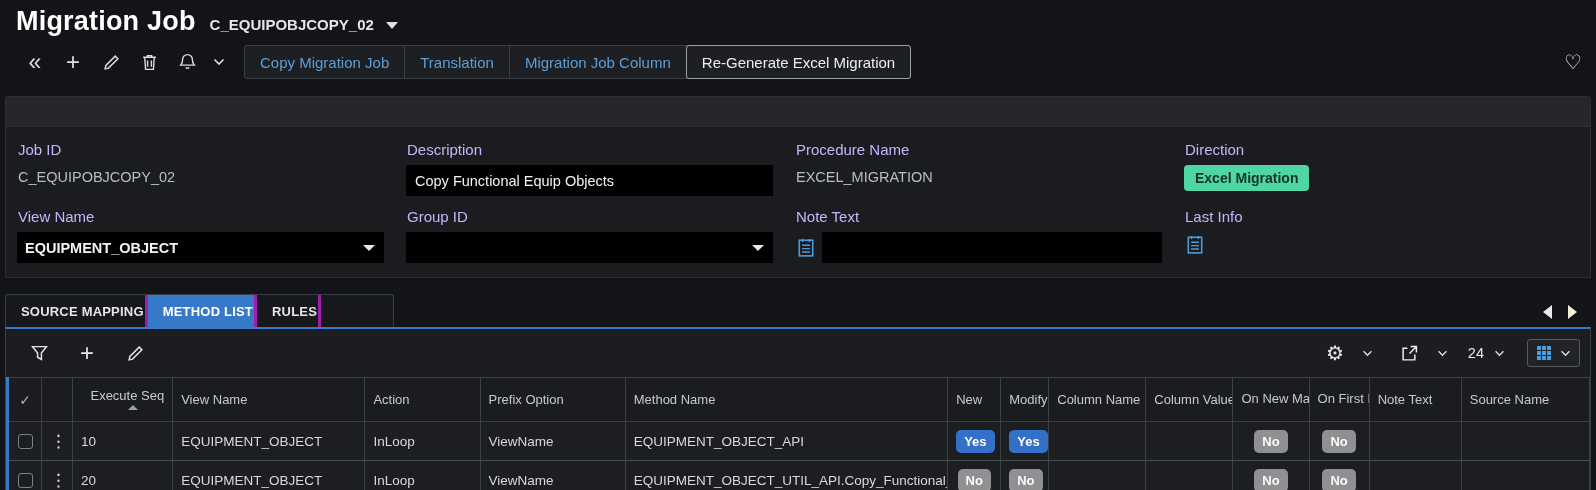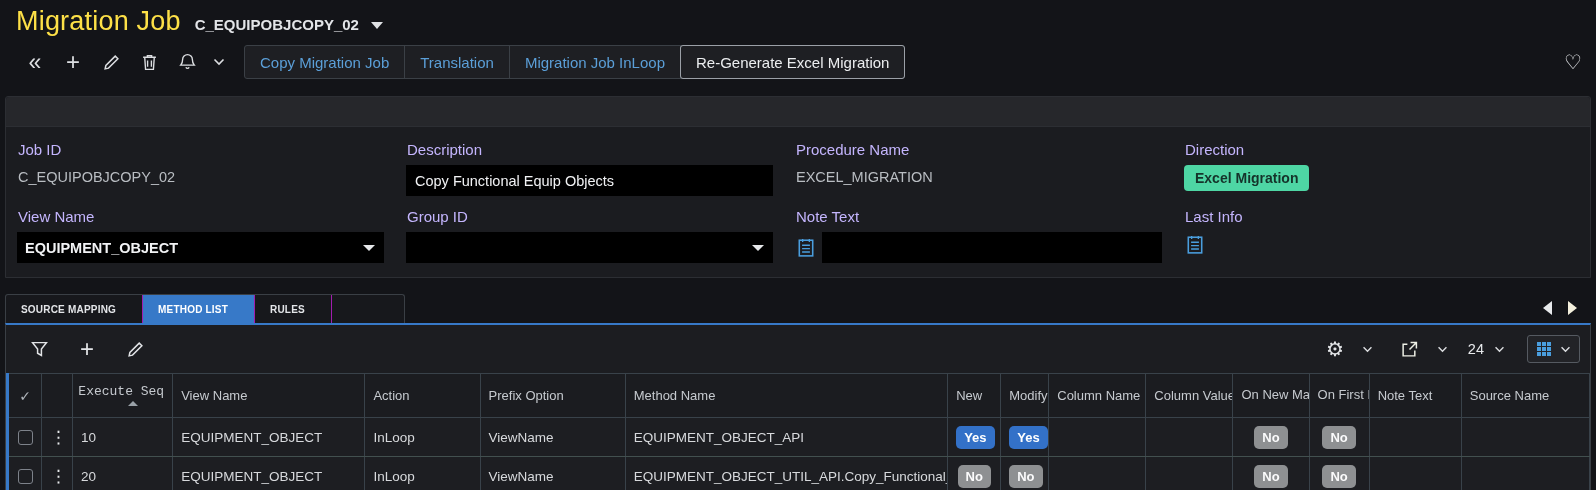--- a/index.html
+++ b/index.html
@@ -11,7 +11,7 @@
   }
   
   .page-header { display:flex; align-items:baseline; gap:14px; padding:6px 0 0 16px; height:40px; }
-  .page-title { font-size:27px; font-weight:normal; color:#fde047; letter-spacing:.2px; }
+  .page-title { font-size:27px; font-weight:bold; color:#ffffff; letter-spacing:.2px; }
   .record-id { font-size:15px; font-weight:bold; color:#e3e5e8; }
   .caret-down { display:inline-block; width:0; height:0; border-left:6px solid transparent; border-right:6px solid transparent; border-top:7px solid #dfe1e4; margin-left:8px; position:relative; top:-1px; }
 

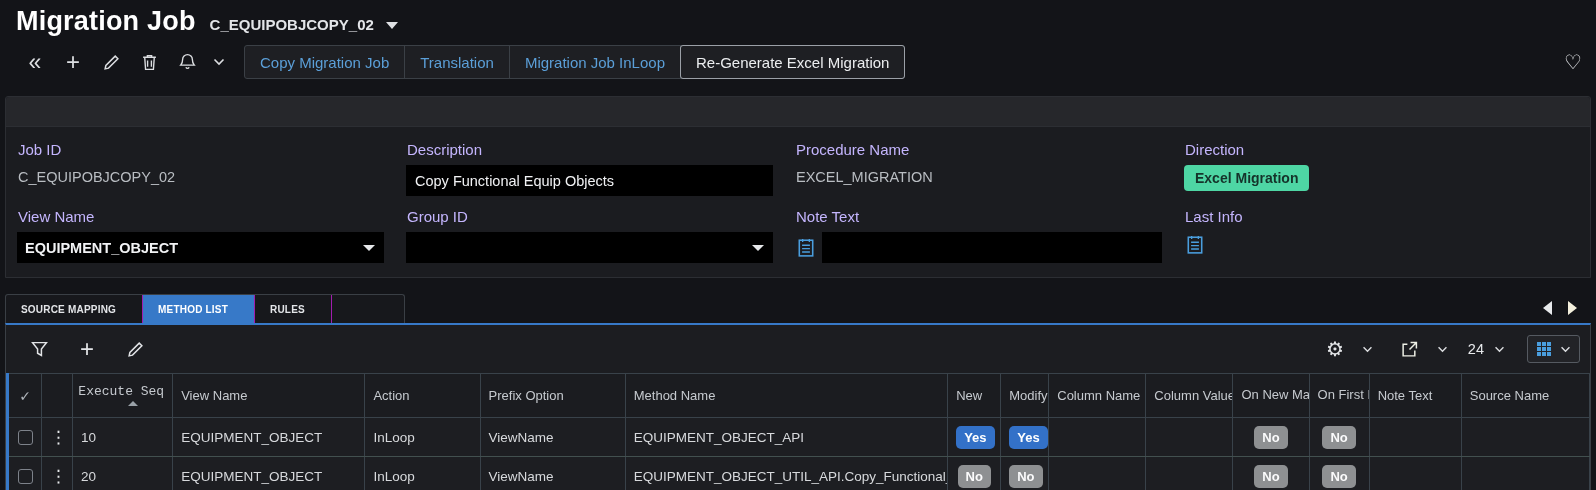--- a/index.html
+++ b/index.html
@@ -117,7 +117,7 @@
   <div class="btn-group">
     <button class="tb-btn">Copy Migration Job</button>
     <button class="tb-btn">Translation</button>
-    <button class="tb-btn">Migration Job InLoop</button>
+    <button class="tb-btn">Migration Job Column</button>
     <button class="tb-btn plain">Re-Generate Excel Migration</button>
   </div>
 

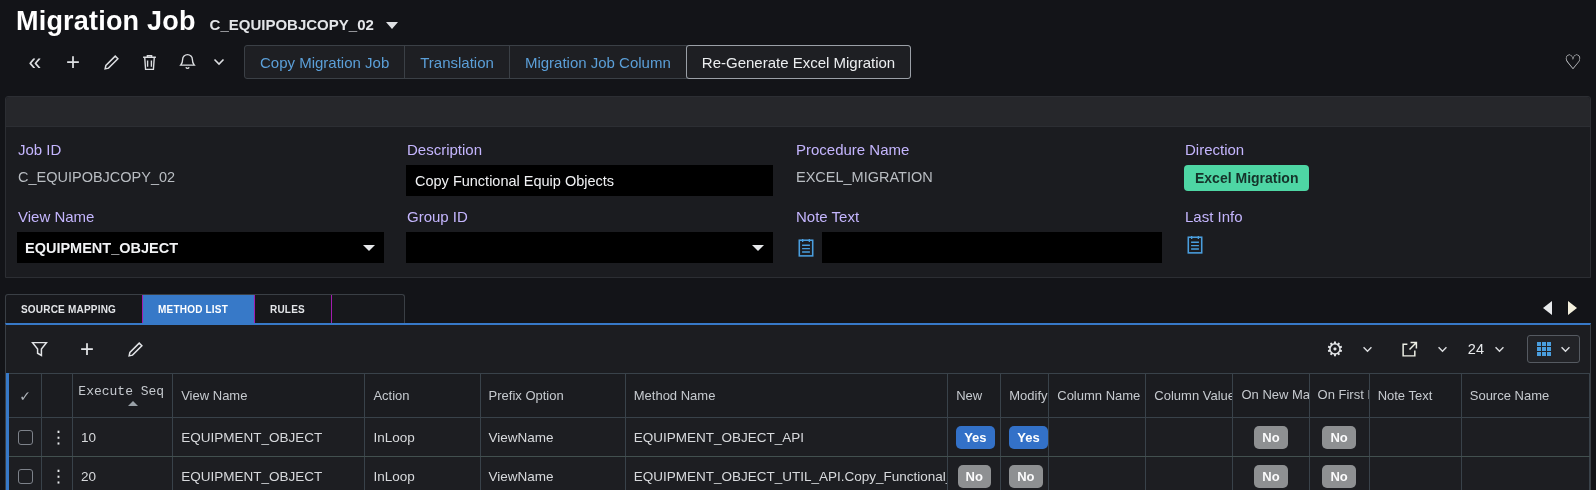--- a/index.html
+++ b/index.html
@@ -43,7 +43,7 @@
   
   .tabs-row { display:flex; align-items:flex-end; margin:16px 5px 0 5px; }
   .tabs-box { display:flex; border:1px solid #3a3f45; border-bottom:none; background:#17181c; padding-right:72px; border-radius:3px 3px 0 0; }
-  .tab { padding:9px 26px 8px 15px; font-size:10px; font-weight:bold; color:#e3e5e8; background:none; border:none; border-right:1px solid #a21caf; cursor:pointer; font-family:inherit; letter-spacing:.2px; }
+  .tab { padding:9px 1px 8px 15px; font-size:13px; font-weight:bold; color:#e3e5e8; background:none; border:none; border-right:3px solid #a21caf; cursor:pointer; font-family:inherit; letter-spacing:.2px; }
   .tab.active { background:#3779c8; color:#fff; }
   .tab-scrolls { margin-left:auto; display:flex; gap:16px; padding:0 14px 6px 0; }
   .tri { background:none; border:none; cursor:pointer; padding:0; line-height:1; }

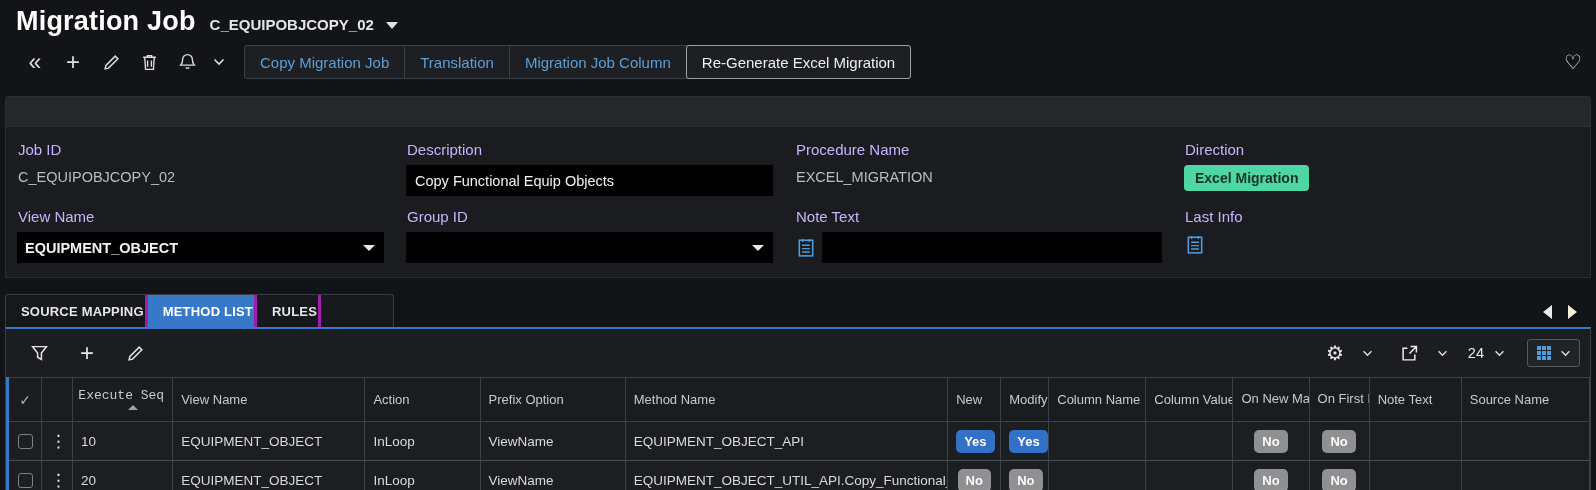--- a/index.html
+++ b/index.html
@@ -65,7 +65,7 @@
   table.grid { border-collapse:collapse; table-layout:fixed; width:1584px; border-left:3px solid #3779c8; }
   table.grid th, table.grid td { border-right:1px solid #39424a; font-weight:normal; overflow:hidden; white-space:nowrap; }
   thead th { border-top:1px solid #39424a; border-bottom:1px solid #39424a; color:#c6cacf; font-size:13px; height:44px; padding:4px 8px; text-align:left; vertical-align:middle; background:#1b1c20; }
-  thead th.num { text-align:right;font-family:Liberation Mono, monospace; }
+  thead th.num { text-align:right; }
   tbody td { border-bottom:1px solid #42504f; height:39px; font-size:13.5px; color:#d7d9dc; padding:0 8px; background:#1d1e22; }
   tbody td.num { text-align:left; padding-right:10px; }
   tbody td.ctr { text-align:center; }

